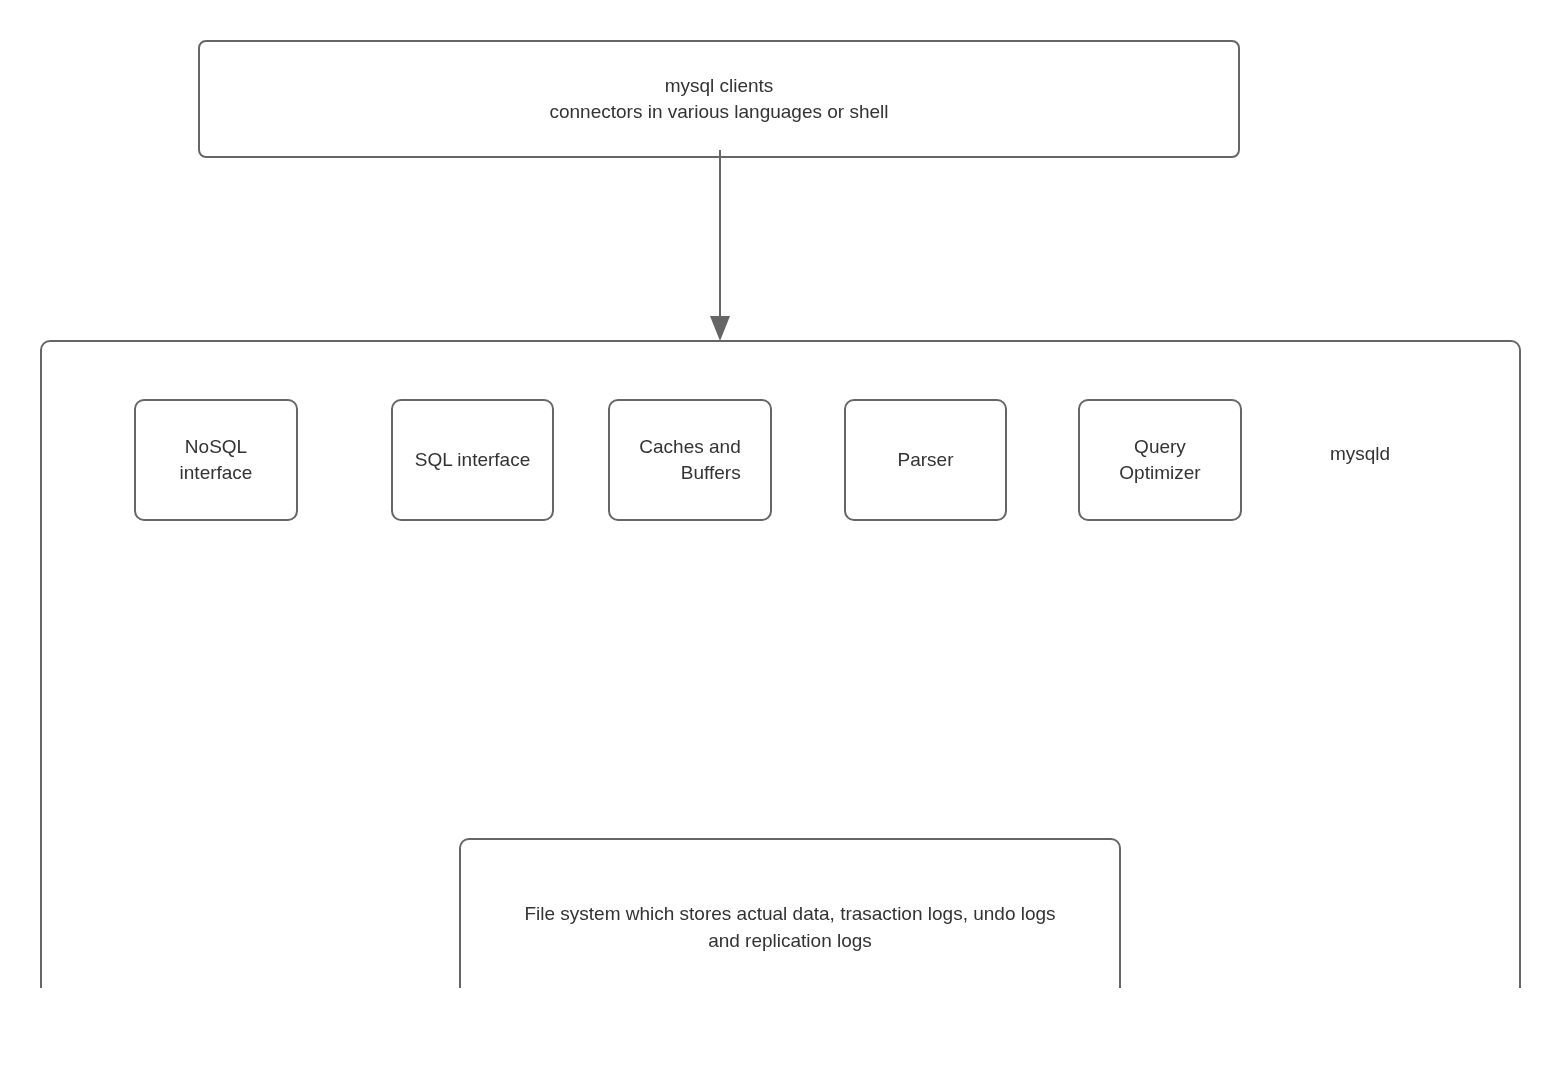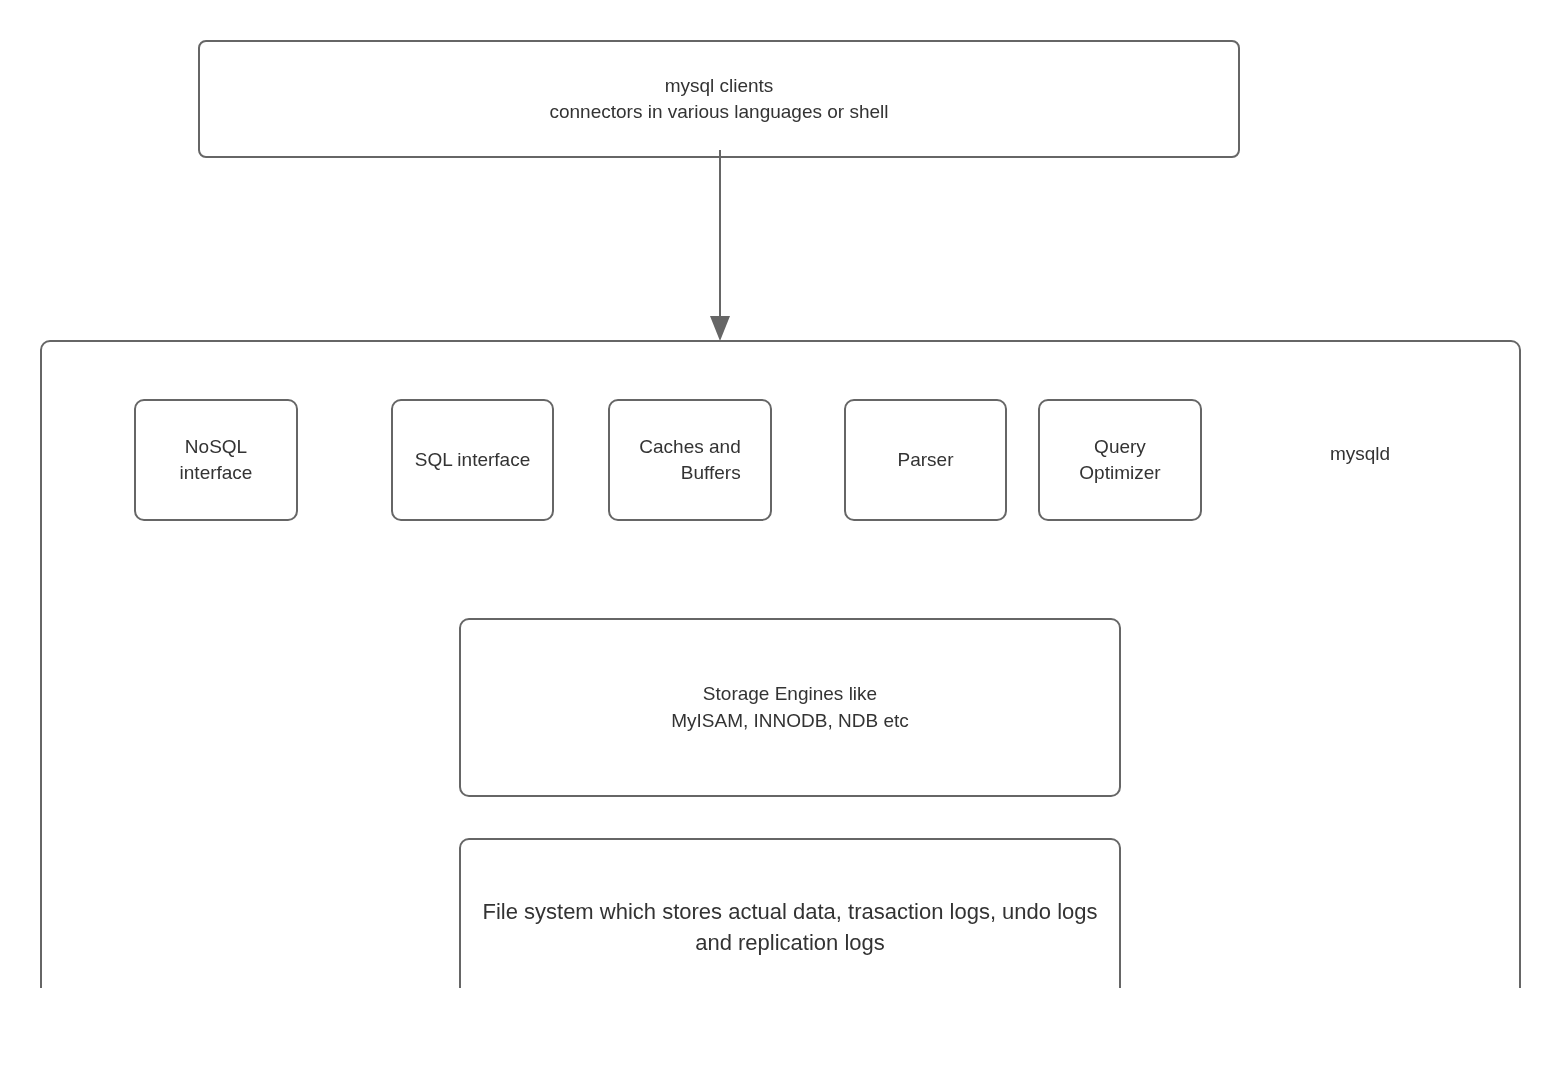--- a/index.html
+++ b/index.html
@@ -72,7 +72,7 @@
   #node-sql-interface     { left: 391px;  width: 163px; }
   #node-caches-buffers    { left: 608px;  width: 164px; text-align: right; }
   #node-parser            { left: 844px;  width: 163px; }
-  #node-query-optimizer   { left: 1038px; width: 164px; }
+  #node-query-optimizer   { left: 1078px; width: 164px; }
 
   #node-storage-engines {
     left: 459px;

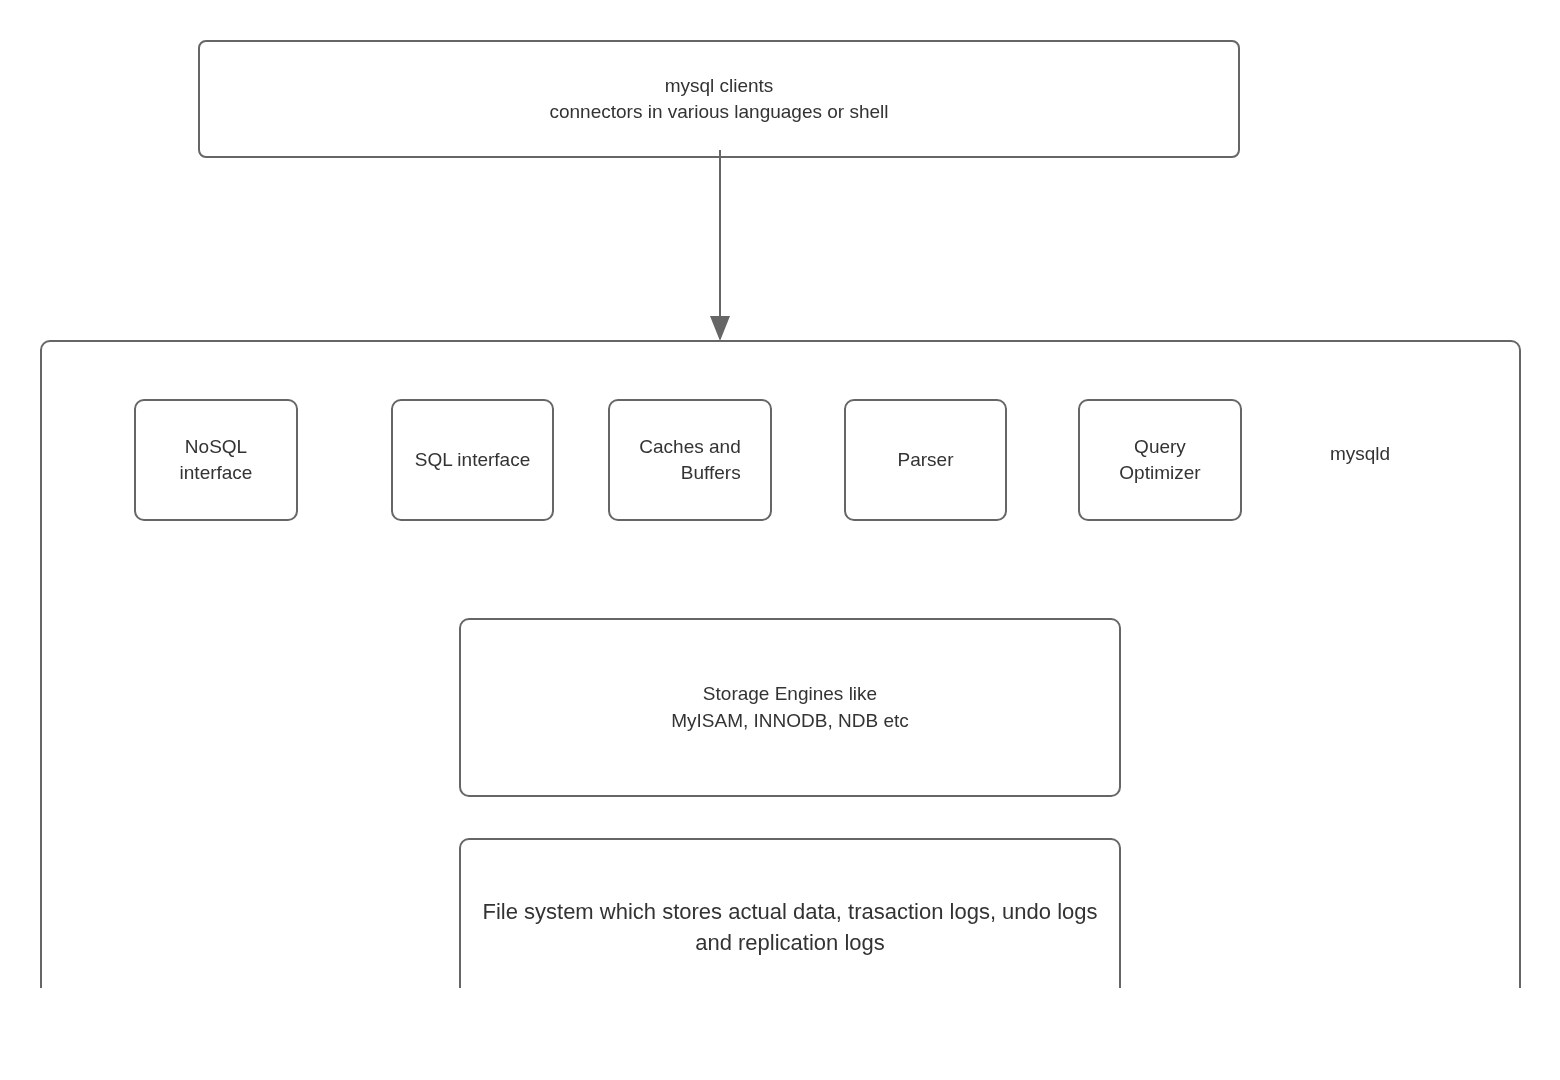--- a/index.html
+++ b/index.html
@@ -128,8 +128,6 @@
   <div class="node component" id="node-query-optimizer">Query
 Optimizer</div>
 
-  <div class="node" id="node-storage-engines">Storage Engines like
-MyISAM, INNODB, NDB etc</div>
 
   <div class="node" id="node-file-system">File system which stores actual data, trasaction logs, undo logs
 and replication logs</div>

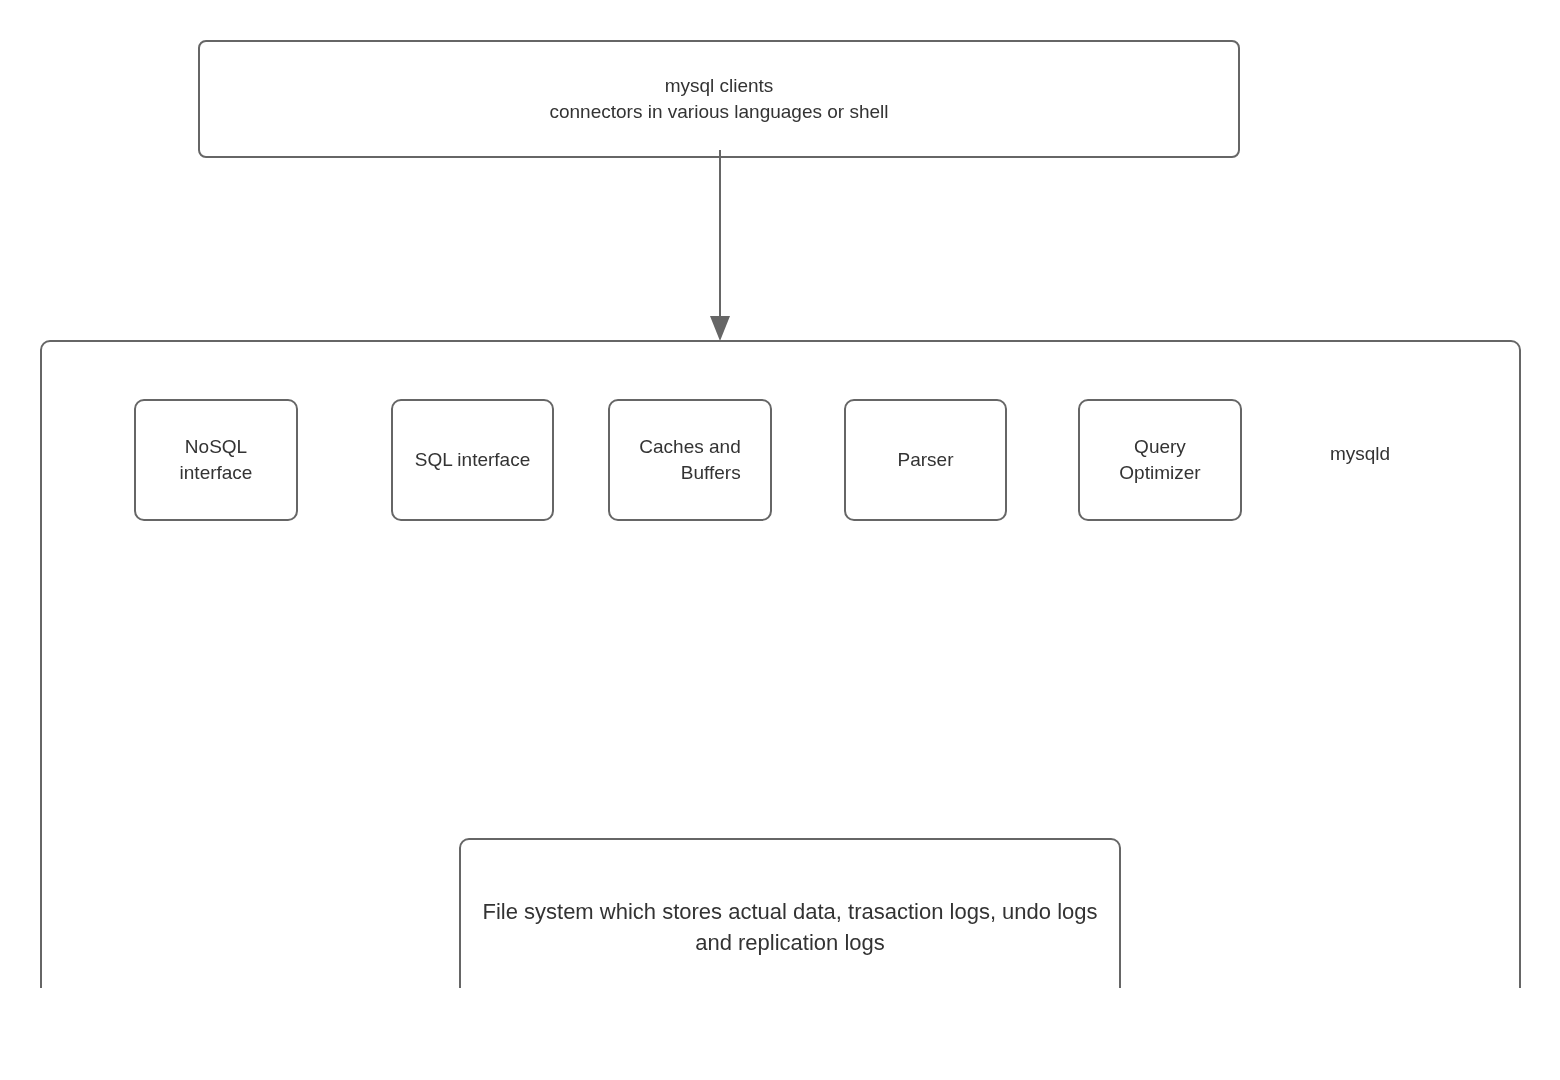--- a/index.html
+++ b/index.html
@@ -86,7 +86,7 @@
     top: 838px;
     width: 662px;
     height: 179px;
-    font-size: 22px;
+    font-size: 19px;
   }
   
   #arrow-clients-to-mysqld {

